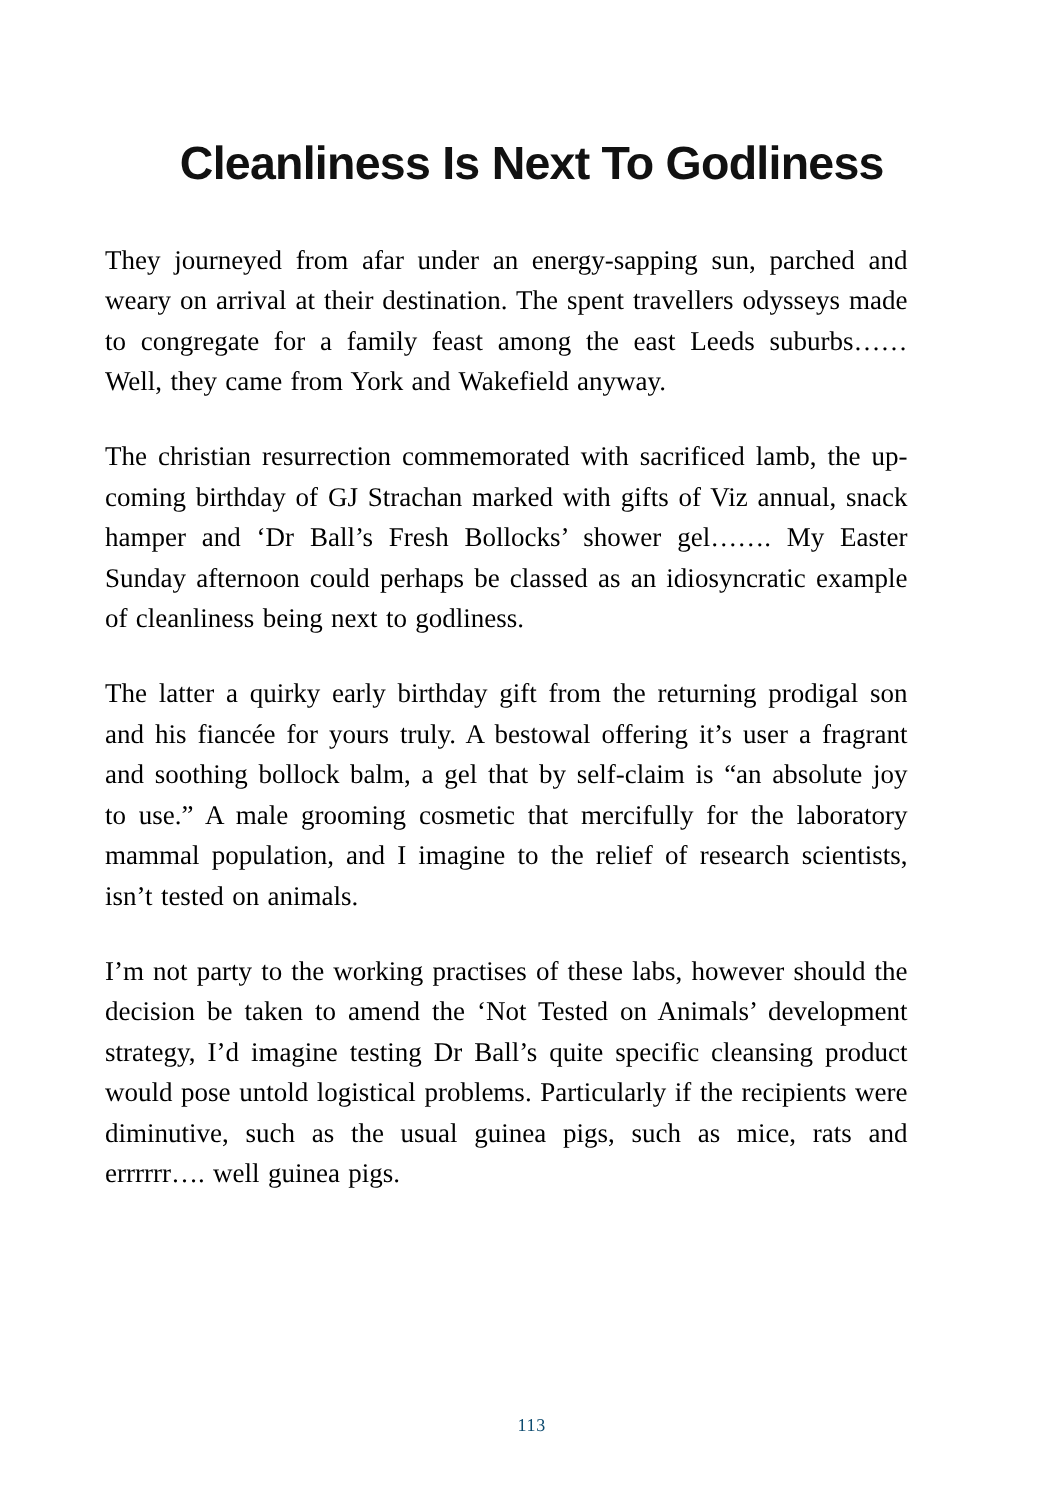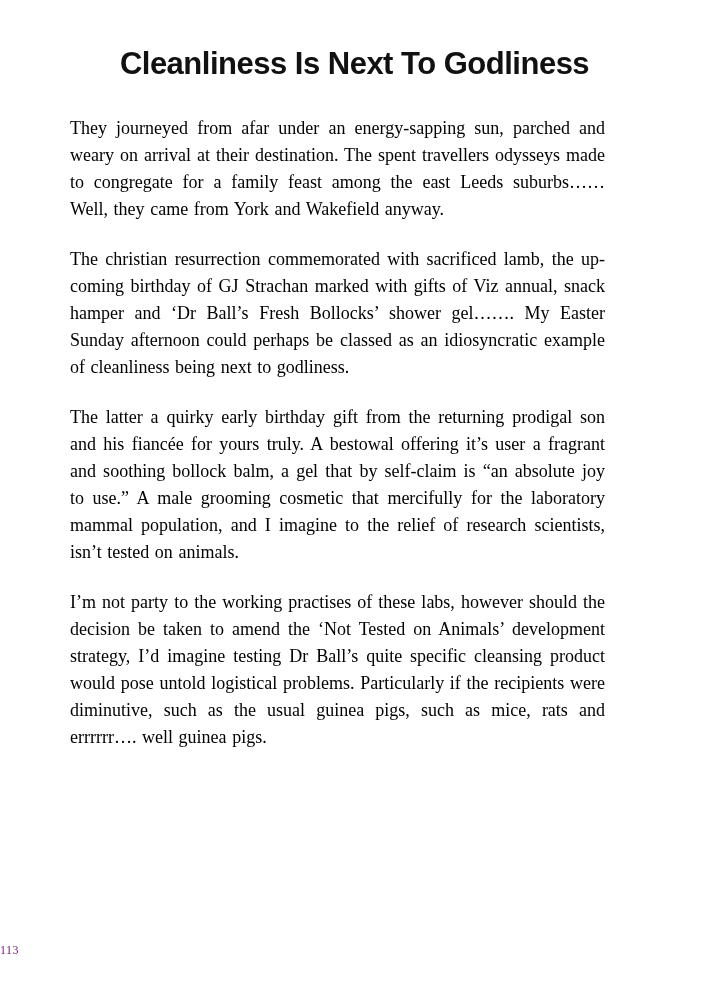--- a/index.html
+++ b/index.html
@@ -17,7 +17,7 @@
   }
   .title {
     margin: 0;
-    padding-top: 44px;
+    padding-top: 89px;
     text-align: center;
     font-family: "Liberation Sans", sans-serif;
     font-weight: 700;

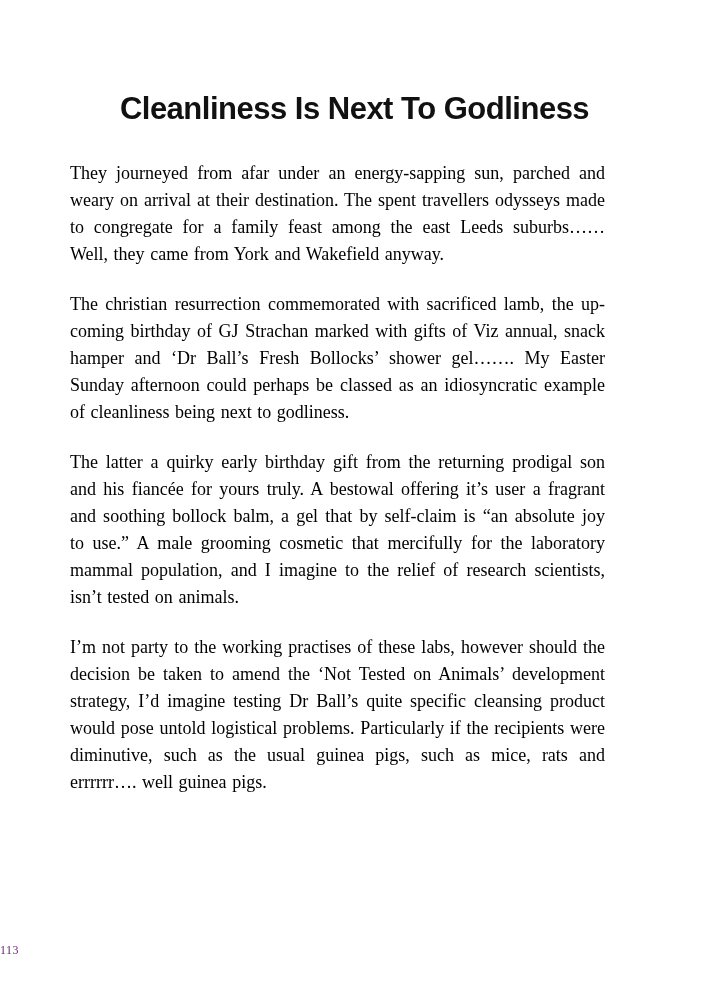--- a/index.html
+++ b/index.html
@@ -43,9 +43,10 @@
     bottom: 34px;
     left: 0;
     right: 0;
+    text-align: center;
     font-family: "Liberation Serif", serif;
     font-size: 12px;
-    color: #701a75;
+    color: #0c4a6e;
     letter-spacing: 0.5px;
   }
 </style>

